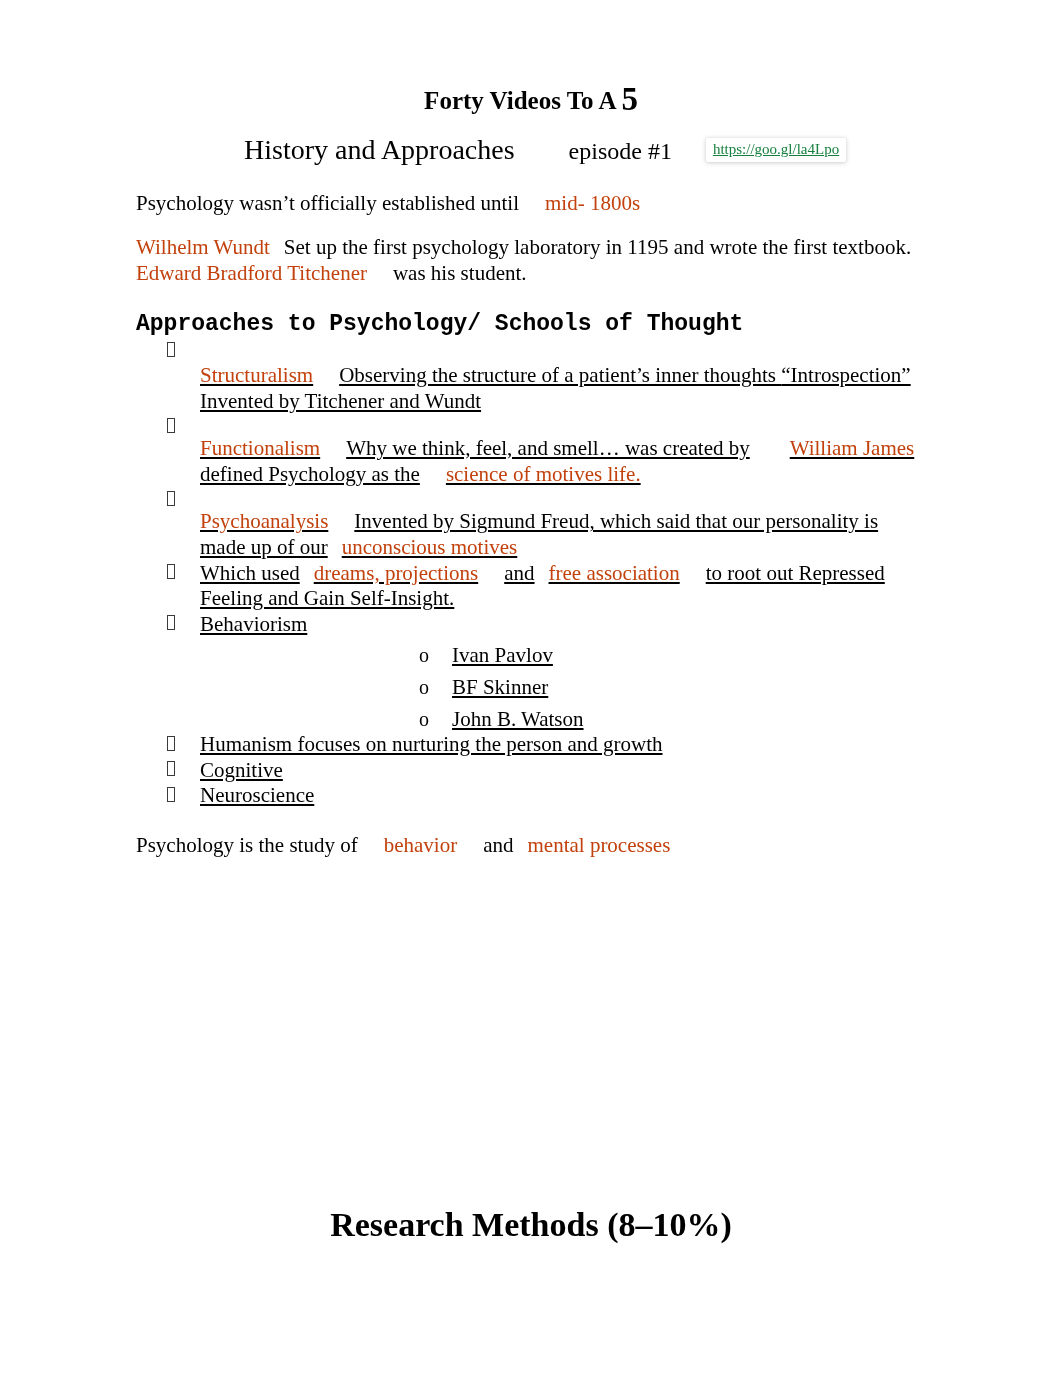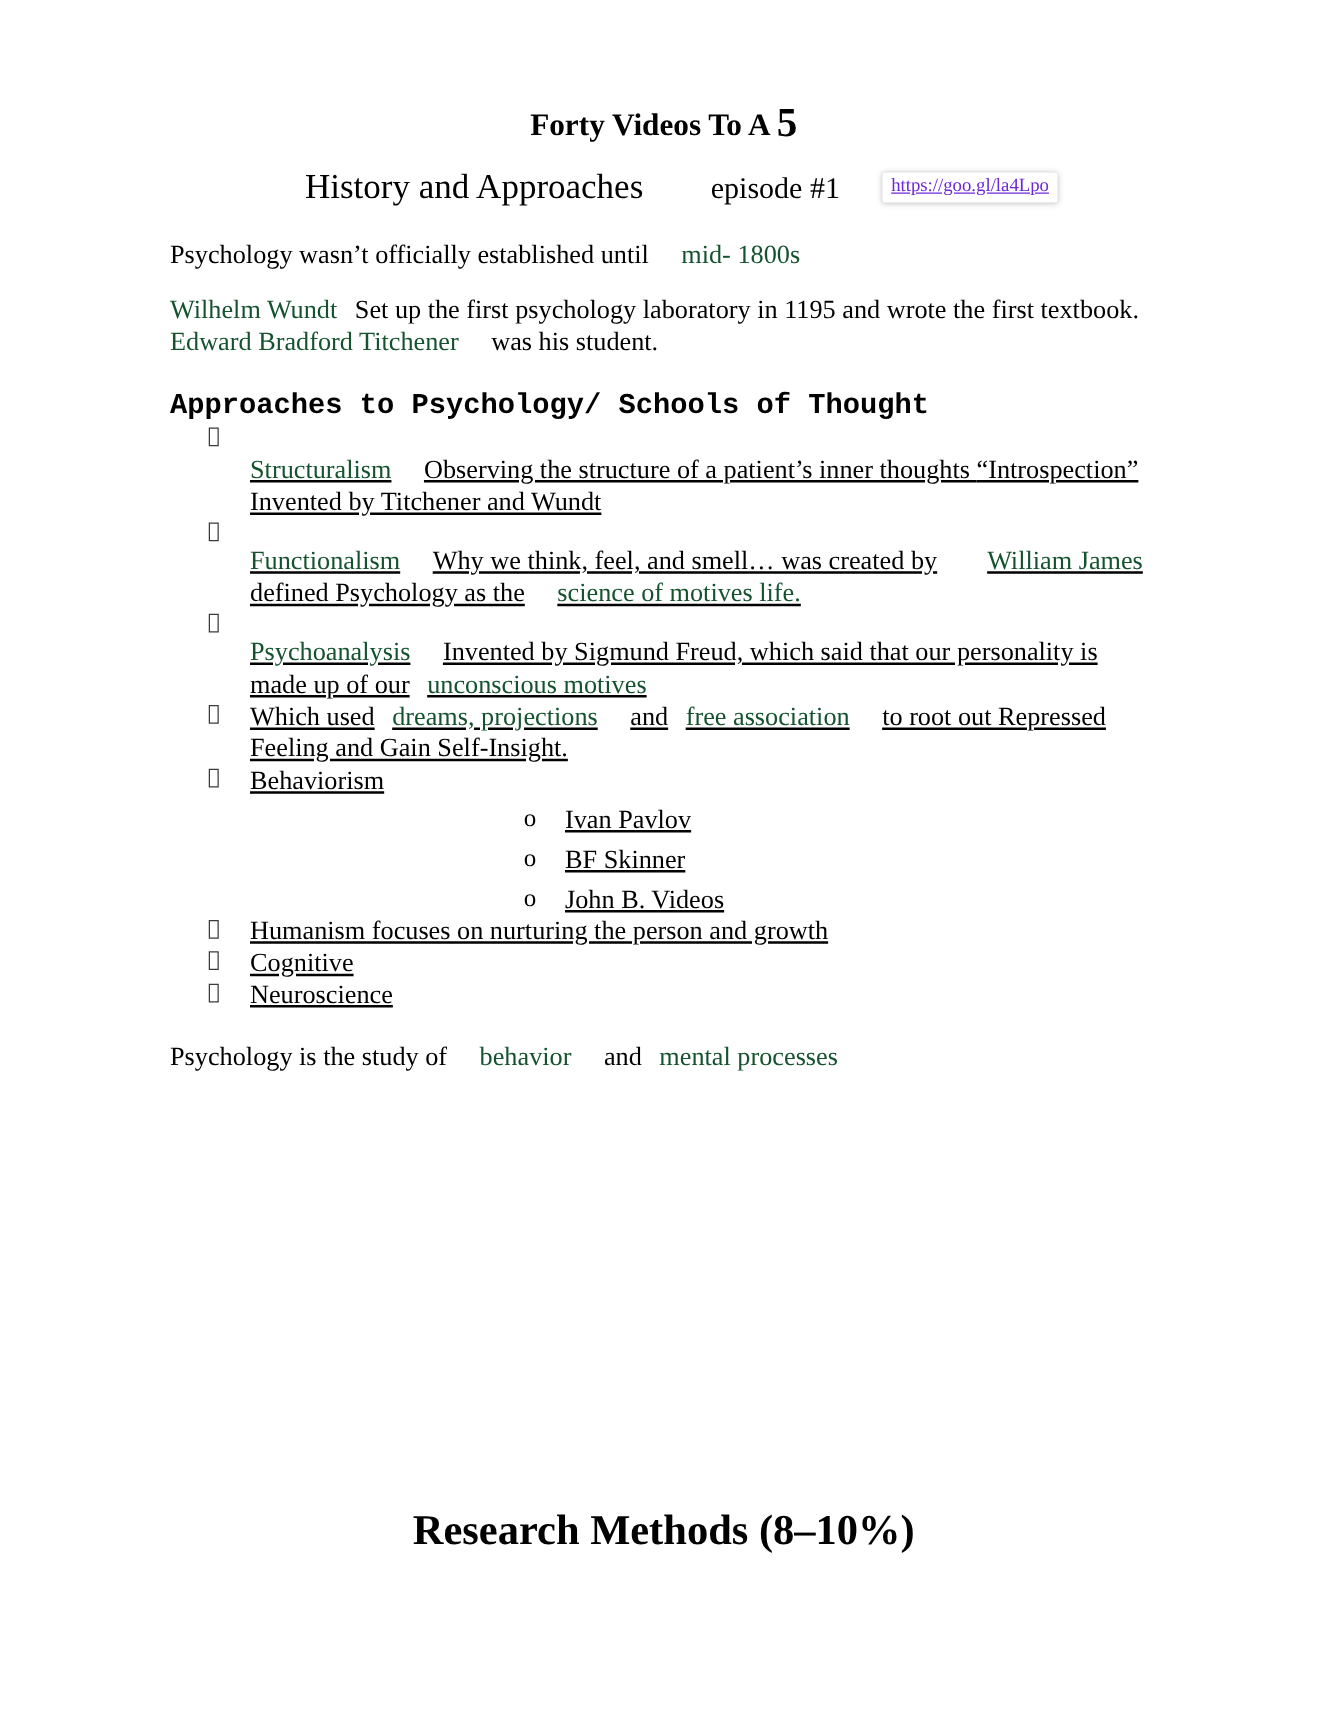--- a/index.html
+++ b/index.html
@@ -62,7 +62,7 @@
   }
   .link-chip {
     font-size: 15px;
-    color: #6d28d9;
+    color: #15803d;
     position: relative;
     top: -5px;
     margin-left: 34px;

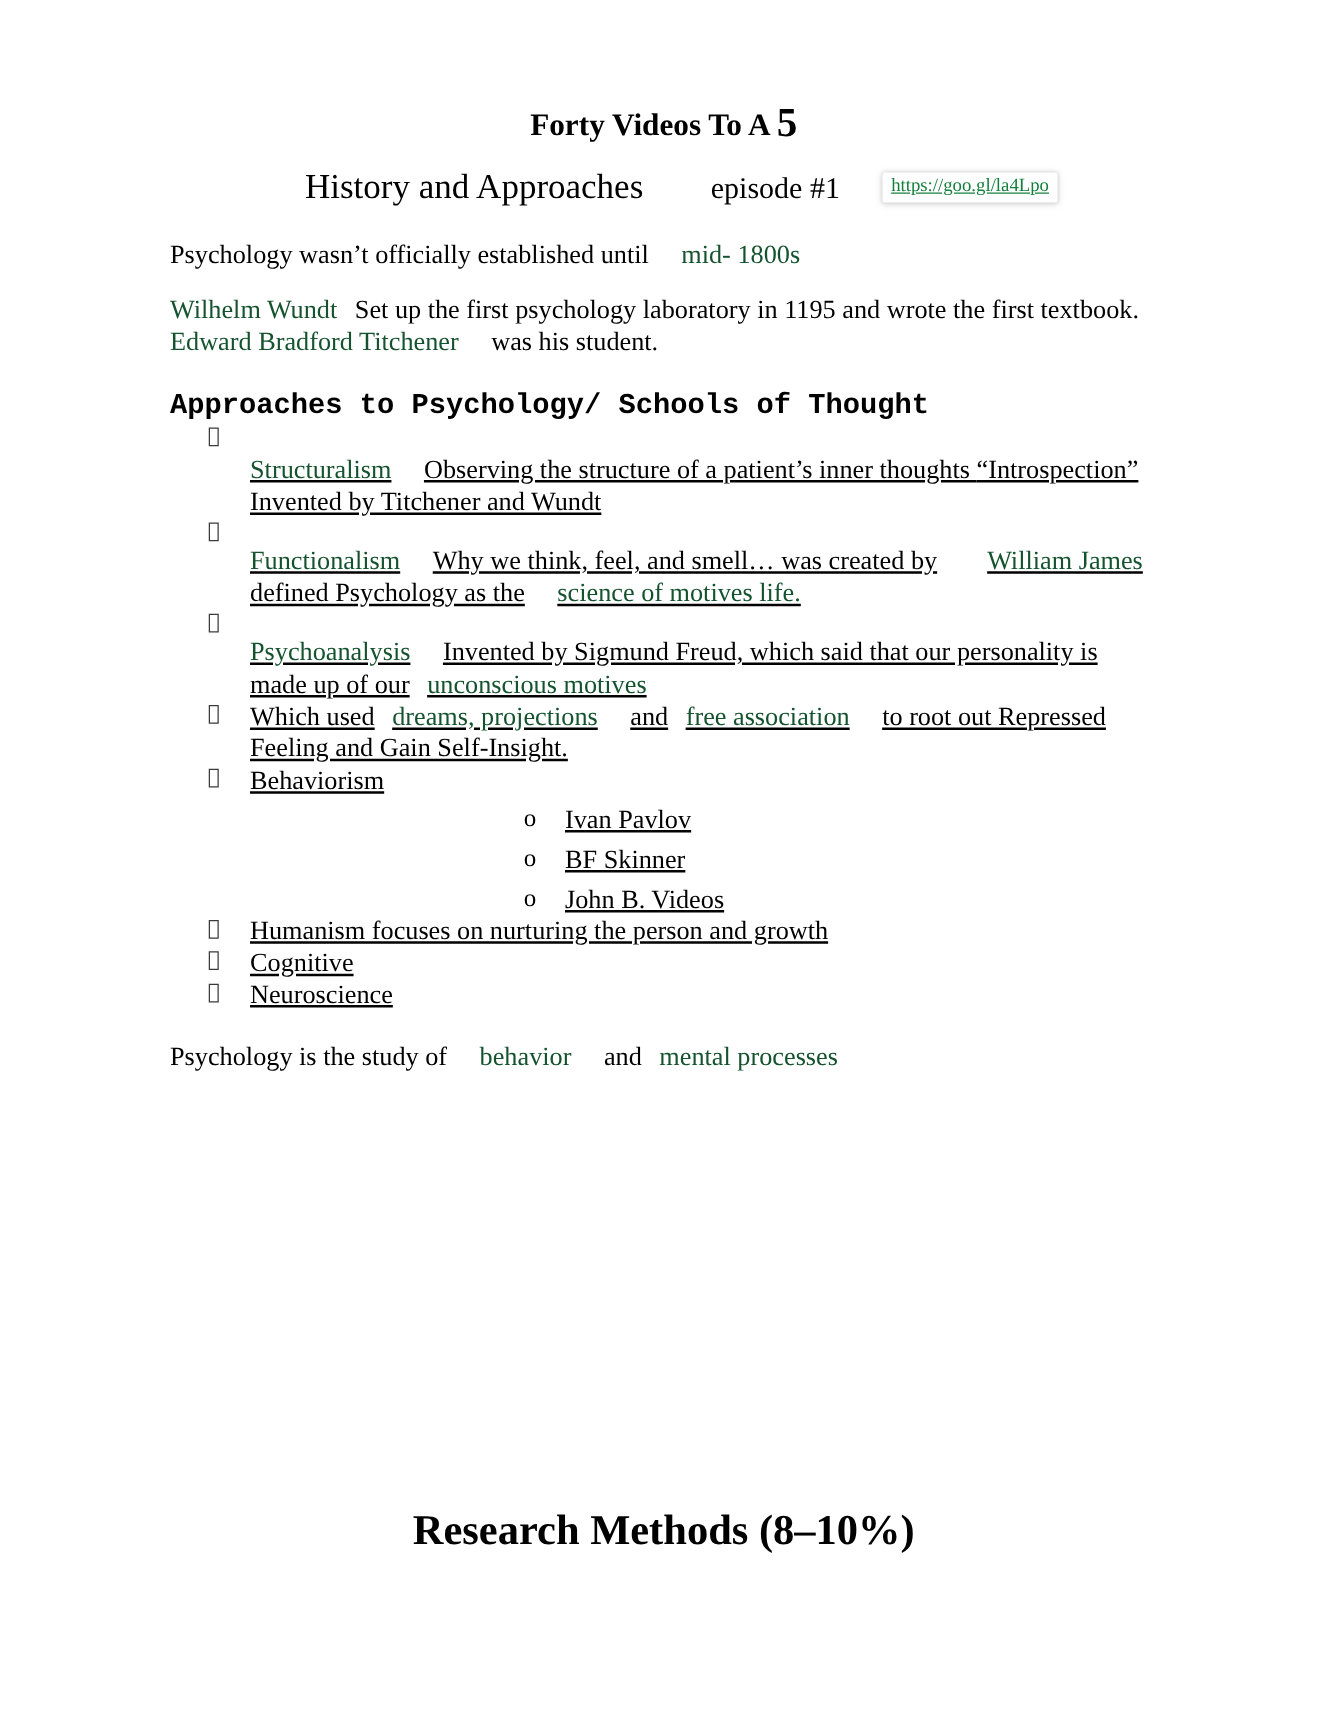--- a/index.html
+++ b/index.html
@@ -24,7 +24,7 @@
   }
 
   
-  .red   { color: #14532d; }
+  .red   { color: #c2410c; }
   .sp-s  { display: inline-block; width: 14px; }
   .sp-m  { display: inline-block; width: 26px; }
   .sp-l  { display: inline-block; width: 40px; }

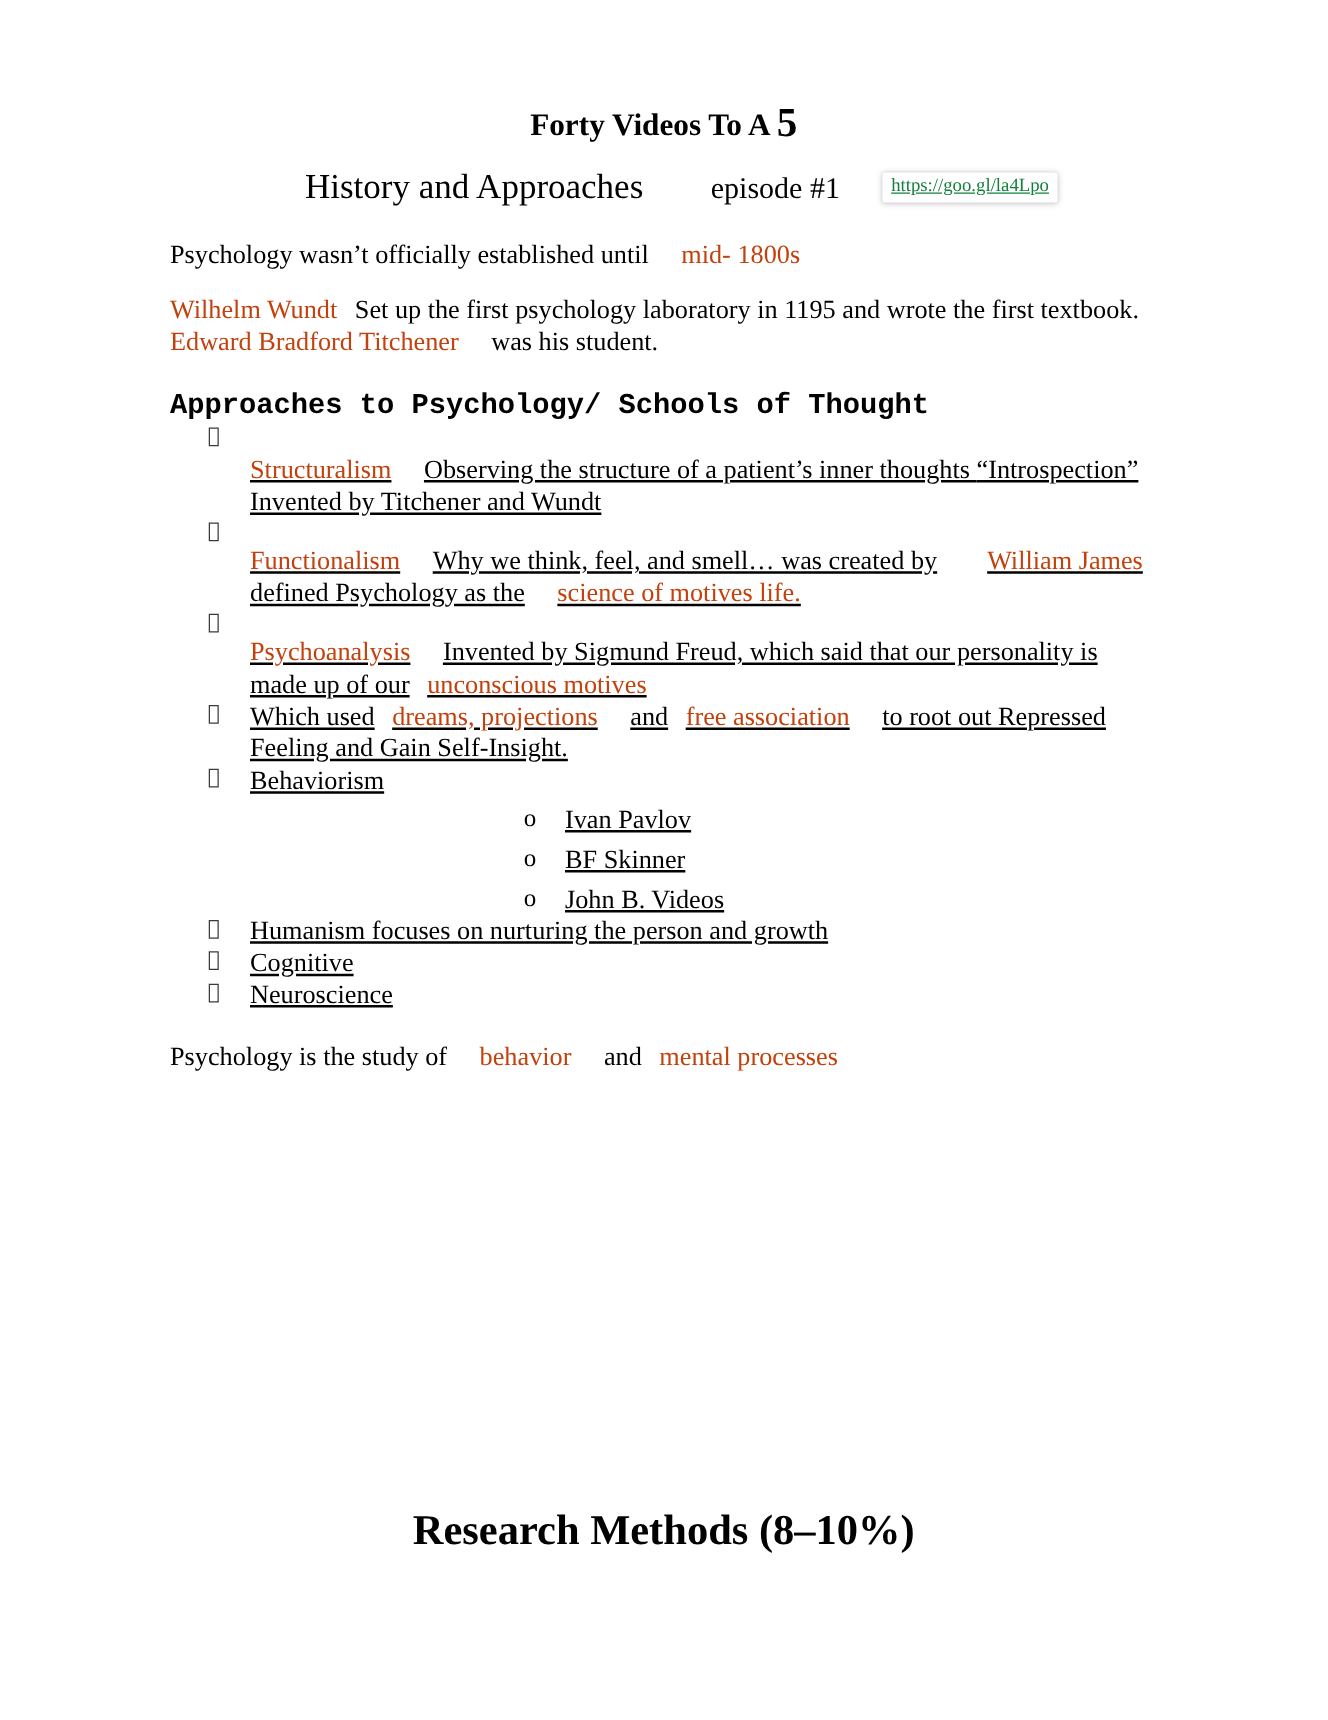--- a/index.html
+++ b/index.html
@@ -217,7 +217,7 @@
         </li>
         <li>
           <span class="omark">o</span>
-          <span>John B. Videos</span>
+          <span>John B. Watson</span>
         </li>
       </ul>
     </li>

